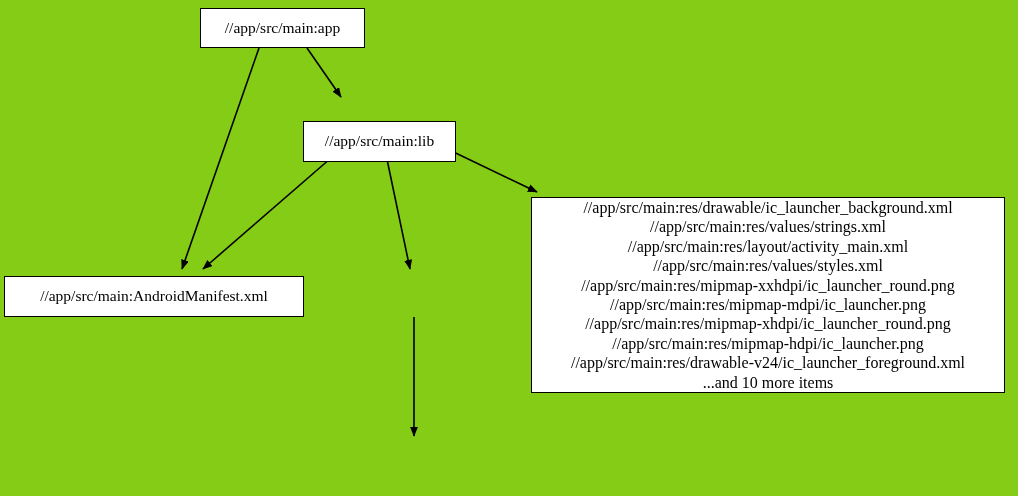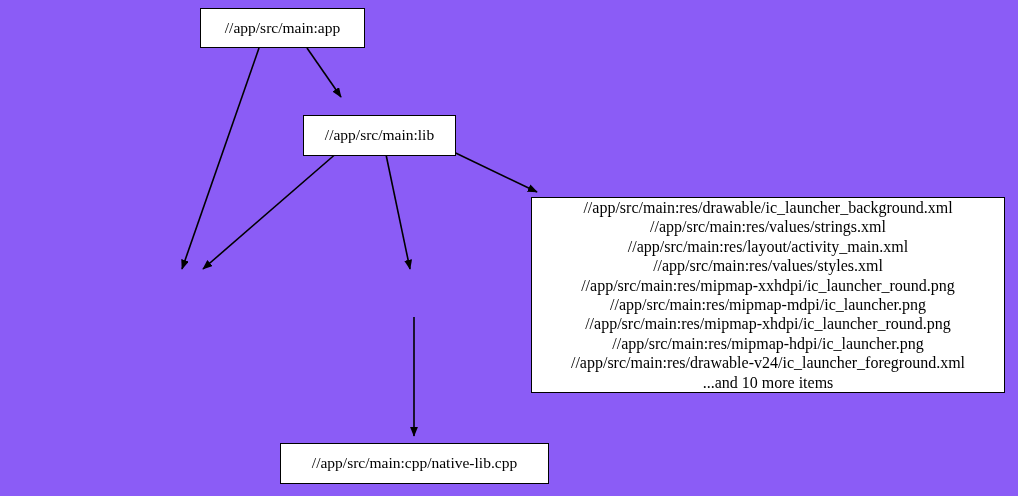--- a/index.html
+++ b/index.html
@@ -15,7 +15,7 @@
     position: relative;
     width: 1018px;
     height: 496px;
-    background: #8b5cf6;
+    background: #84cc16;
     overflow: hidden;
   }
   #edge-layer {

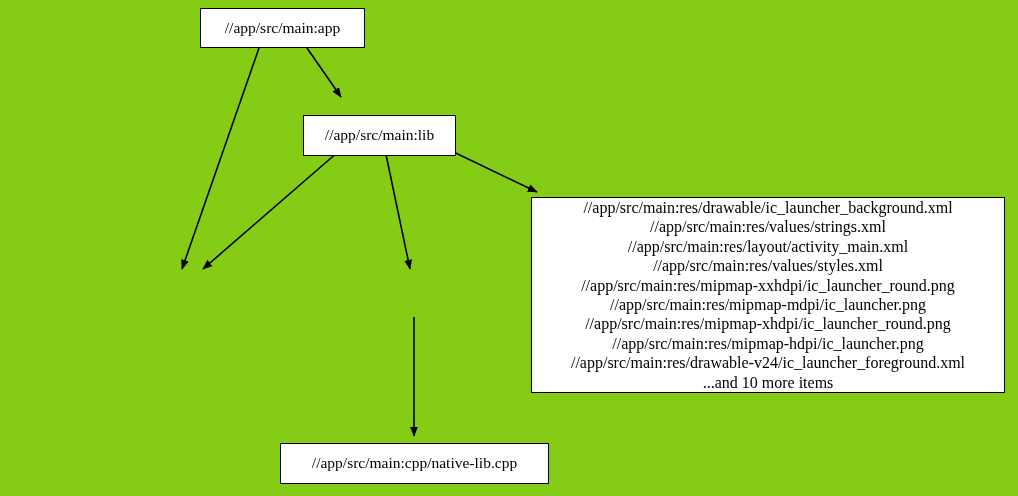--- a/index.html
+++ b/index.html
@@ -90,7 +90,7 @@
     <span class="node-label">//app/src/main:app</span>
   </div>
 
-  <div class="graph-node" style="left:303px; top:115px; width:153px; height:41px;">
+  <div class="graph-node" style="left:303px; top:121px; width:153px; height:41px;">
     <span class="node-label">//app/src/main:lib</span>
   </div>
 

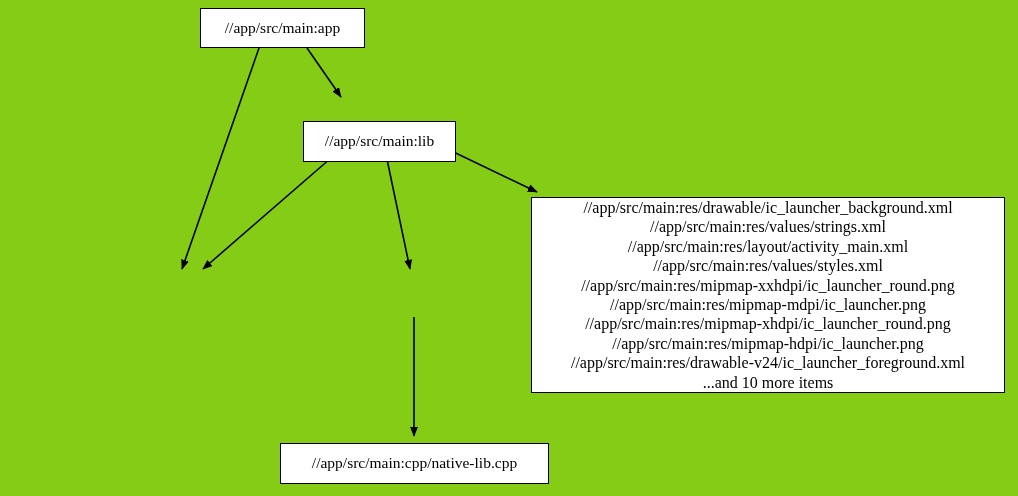--- a/index.html
+++ b/index.html
@@ -94,6 +94,9 @@
     <span class="node-label">//app/src/main:lib</span>
   </div>
 
+  <div class="graph-node" style="left:4px; top:276px; width:300px; height:41px;">
+    <span class="node-label">//app/src/main:AndroidManifest.xml</span>
+  </div>
 
 
   <div class="graph-node node-multiline" style="left:531px; top:197px; width:474px; height:196px;">

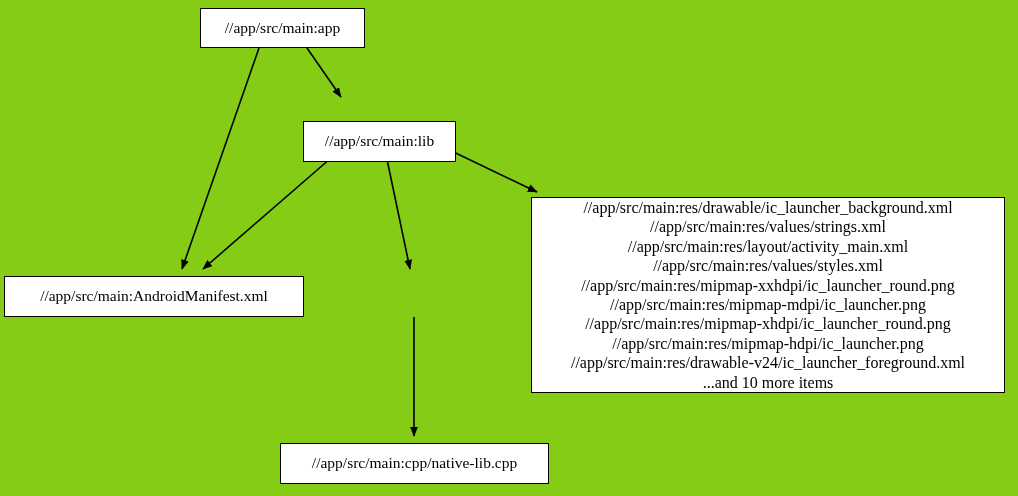--- a/index.html
+++ b/index.html
@@ -112,9 +112,6 @@
 ...and 10 more items</span>
   </div>
 
-  <div class="graph-node" style="left:280px; top:443px; width:269px; height:41px;">
-    <span class="node-label">//app/src/main:cpp/native-lib.cpp</span>
-  </div>
 
 </div>
 

